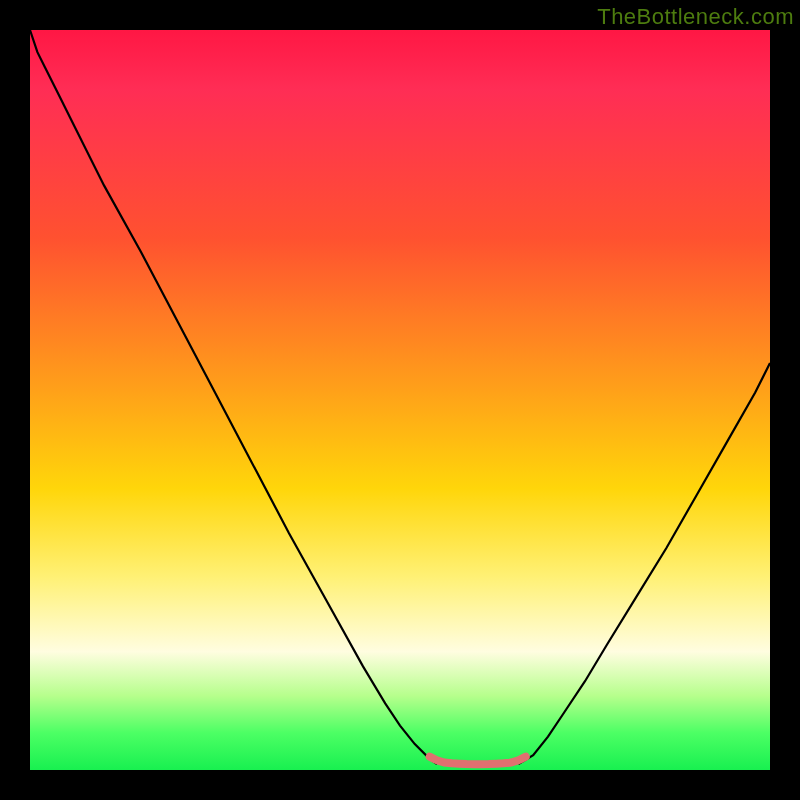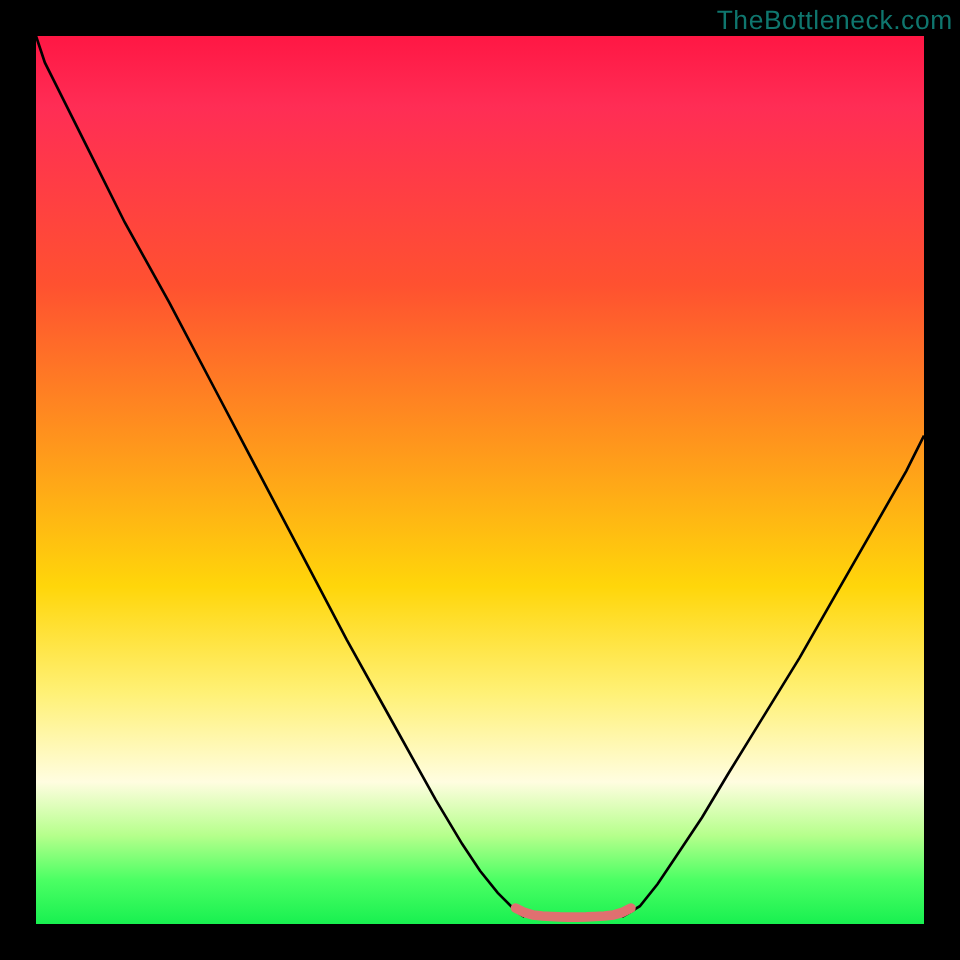--- a/index.html
+++ b/index.html
@@ -42,7 +42,7 @@
     position: absolute;
     top: 4px;
     right: 6px;
-    color: #0f766e;
+    color: #4d7c0f;
     font-size: 22px;
     letter-spacing: 0.5px;
     font-weight: 500;

